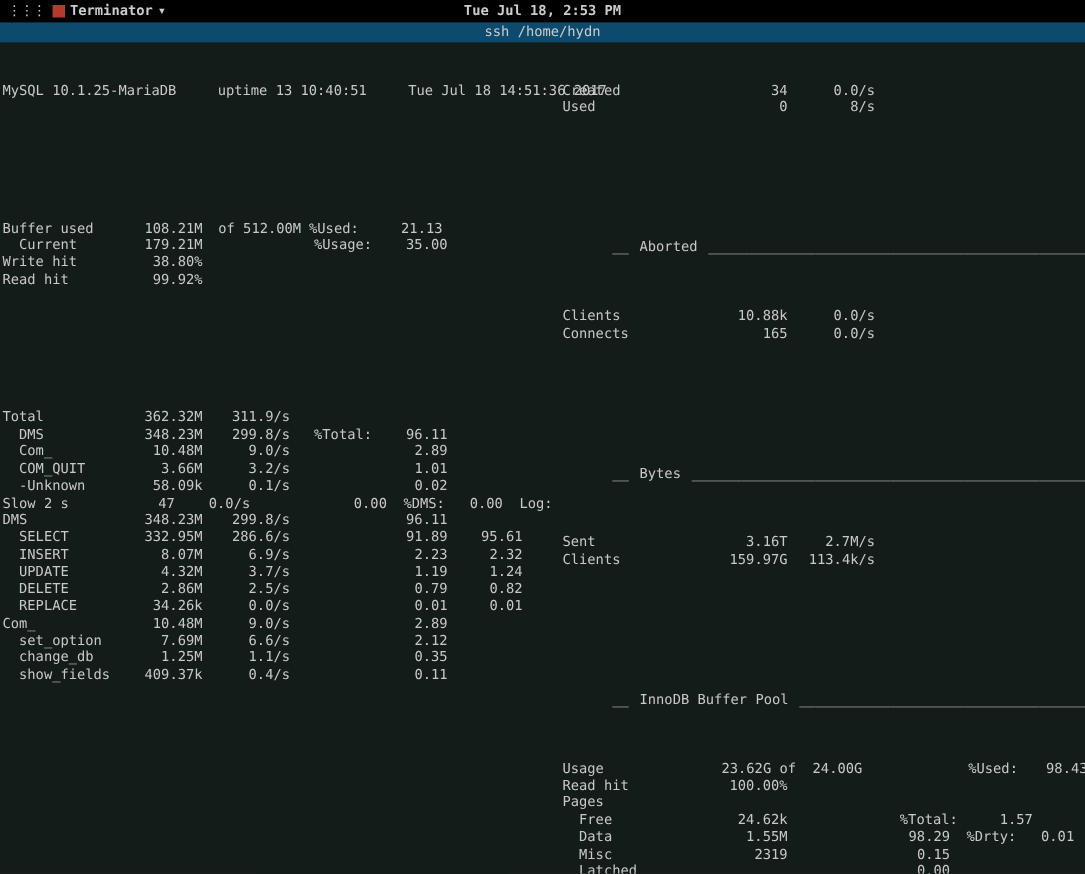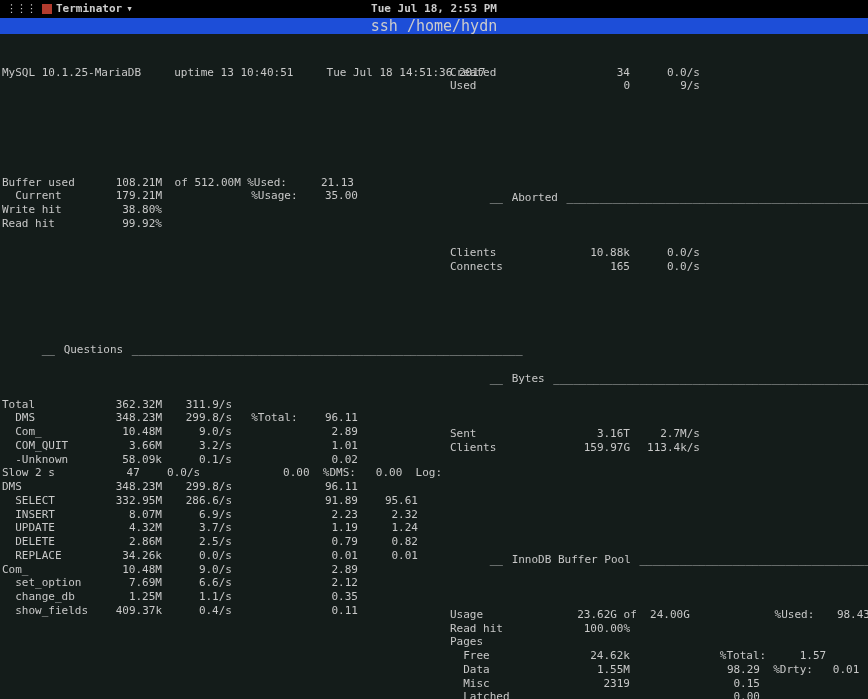--- a/index.html
+++ b/index.html
@@ -45,10 +45,10 @@
   
   .subtitle {
     height: 16px;
-    background: #1d4ed8;
+    background: #0c4a6e;
     color: #ccc;
     text-align: center;
-    font-size: 15px;
+    font-size: 11px;
     line-height: 16px;
   }
   

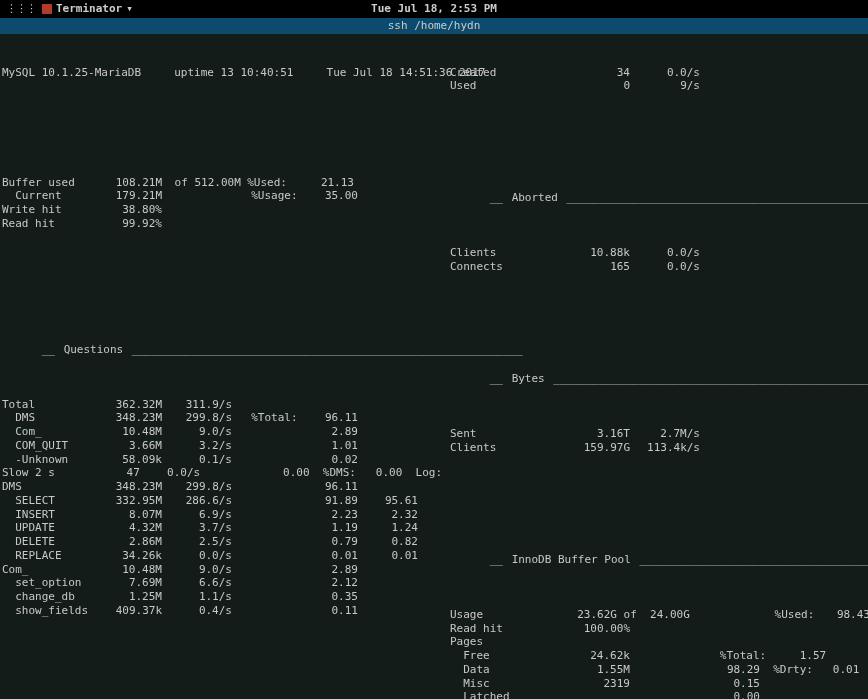--- a/index.html
+++ b/index.html
@@ -141,7 +141,7 @@
   </div>
 
   <div class="col right">
-    <div id="sec-rtop"><div class="row"><span class="rlbl">Created</span><span class="rc1">34</span><span class="rc2">0.0/s</span></div><div class="row"><span class="rlbl">Used</span><span class="rc1">0</span><span class="rc2">9/s</span></div></div>
+    <div id="sec-rtop"><div class="row"><span class="rlbl">Created</span><span class="rc1">34</span><span class="rc2">0.0/s</span></div><div class="row"><span class="rlbl">Used</span><span class="rc1">0</span><span class="rc2">8/s</span></div></div>
     <div>&nbsp;</div>
 
     <div class="sect">

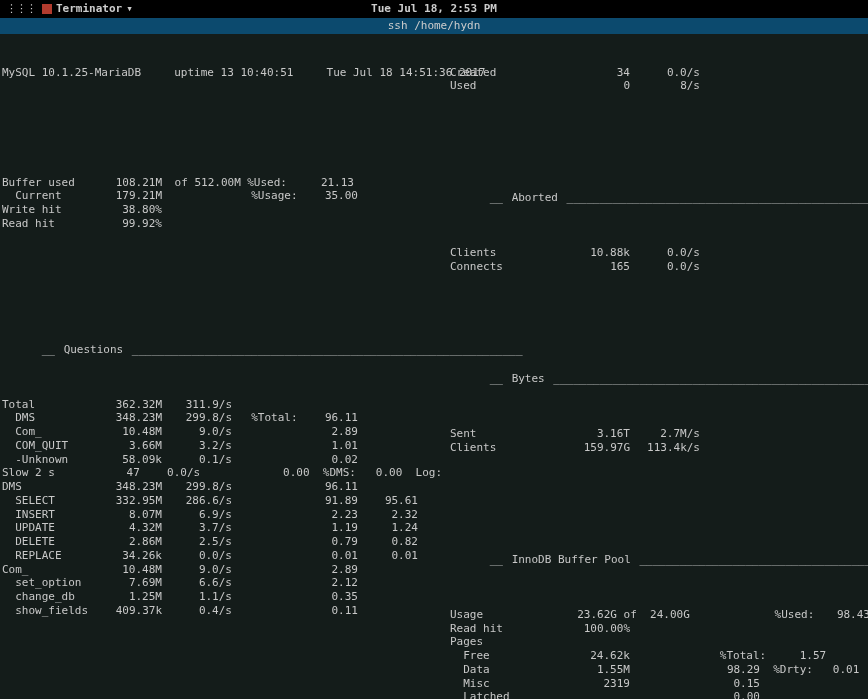--- a/index.html
+++ b/index.html
@@ -104,9 +104,6 @@
     <div>&nbsp;</div>
 
     
-    <div class="sect">
-      <span>__ </span><span class="sect-label">Questions</span><span> ___________________________________________________________</span>
-    </div>
     <div id="sec-questions"><div class="row"><span class="lbl">Total</span><span class="c1">362.32M</span><span class="c2">311.9/s</span><span class="tag"></span><span class="c3"></span></div><div class="row"><span class="lbl">  DMS</span><span class="c1">348.23M</span><span class="c2">299.8/s</span><span class="tag">  %Total:</span><span class="c3">96.11</span></div><div class="row"><span class="lbl">  Com_</span><span class="c1">10.48M</span><span class="c2">9.0/s</span><span class="tag"></span><span class="c3">2.89</span></div><div class="row"><span class="lbl">  COM_QUIT</span><span class="c1">3.66M</span><span class="c2">3.2/s</span><span class="tag"></span><span class="c3">1.01</span></div><div class="row"><span class="lbl">  -Unknown</span><span class="c1">58.09k</span><span class="c2">0.1/s</span><span class="tag"></span><span class="c3">0.02</span></div><div class="row"><span class="lbl">Slow 2 s</span><span class="c1">47</span><span class="c2">0.0/s</span><span class="tag"></span><span class="c3">0.00</span><span>  %DMS:   0.00  Log:</span></div><div class="row"><span class="lbl">DMS</span><span class="c1">348.23M</span><span class="c2">299.8/s</span><span class="tag"></span><span class="c3">96.11</span></div><div class="row"><span class="lbl">  SELECT</span><span class="c1">332.95M</span><span class="c2">286.6/s</span><span class="tag"></span><span class="c3">91.89</span><span class="c4">95.61</span></div><div class="row"><span class="lbl">  INSERT</span><span class="c1">8.07M</span><span class="c2">6.9/s</span><span class="tag"></span><span class="c3">2.23</span><span class="c4">2.32</span></div><div class="row"><span class="lbl">  UPDATE</span><span class="c1">4.32M</span><span class="c2">3.7/s</span><span class="tag"></span><span class="c3">1.19</span><span class="c4">1.24</span></div><div class="row"><span class="lbl">  DELETE</span><span class="c1">2.86M</span><span class="c2">2.5/s</span><span class="tag"></span><span class="c3">0.79</span><span class="c4">0.82</span></div><div class="row"><span class="lbl">  REPLACE</span><span class="c1">34.26k</span><span class="c2">0.0/s</span><span class="tag"></span><span class="c3">0.01</span><span class="c4">0.01</span></div><div class="row"><span class="lbl">Com_</span><span class="c1">10.48M</span><span class="c2">9.0/s</span><span class="tag"></span><span class="c3">2.89</span></div><div class="row"><span class="lbl">  set_option</span><span class="c1">7.69M</span><span class="c2">6.6/s</span><span class="tag"></span><span class="c3">2.12</span></div><div class="row"><span class="lbl">  change_db</span><span class="c1">1.25M</span><span class="c2">1.1/s</span><span class="tag"></span><span class="c3">0.35</span></div><div class="row"><span class="lbl">  show_fields</span><span class="c1">409.37k</span><span class="c2">0.4/s</span><span class="tag"></span><span class="c3">0.11</span></div></div>
     
 

